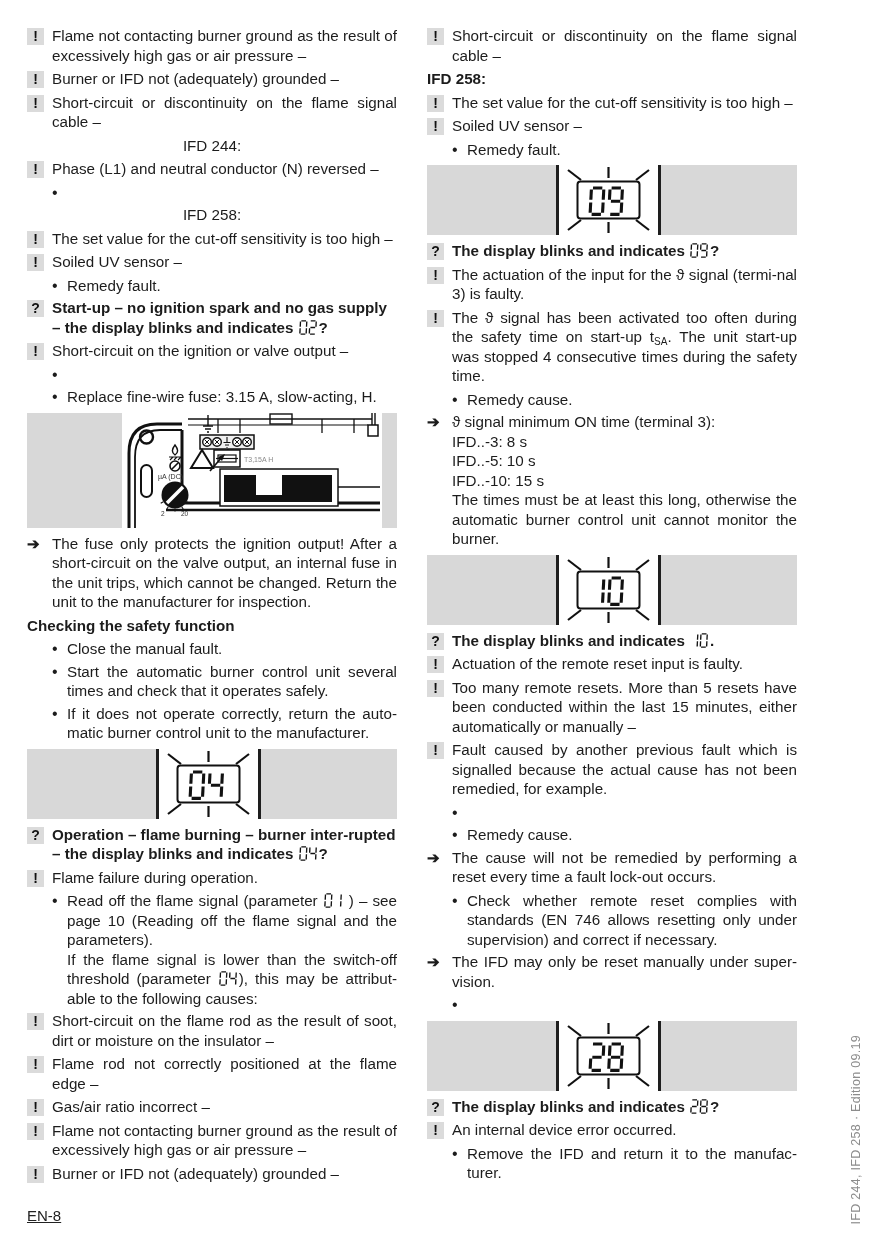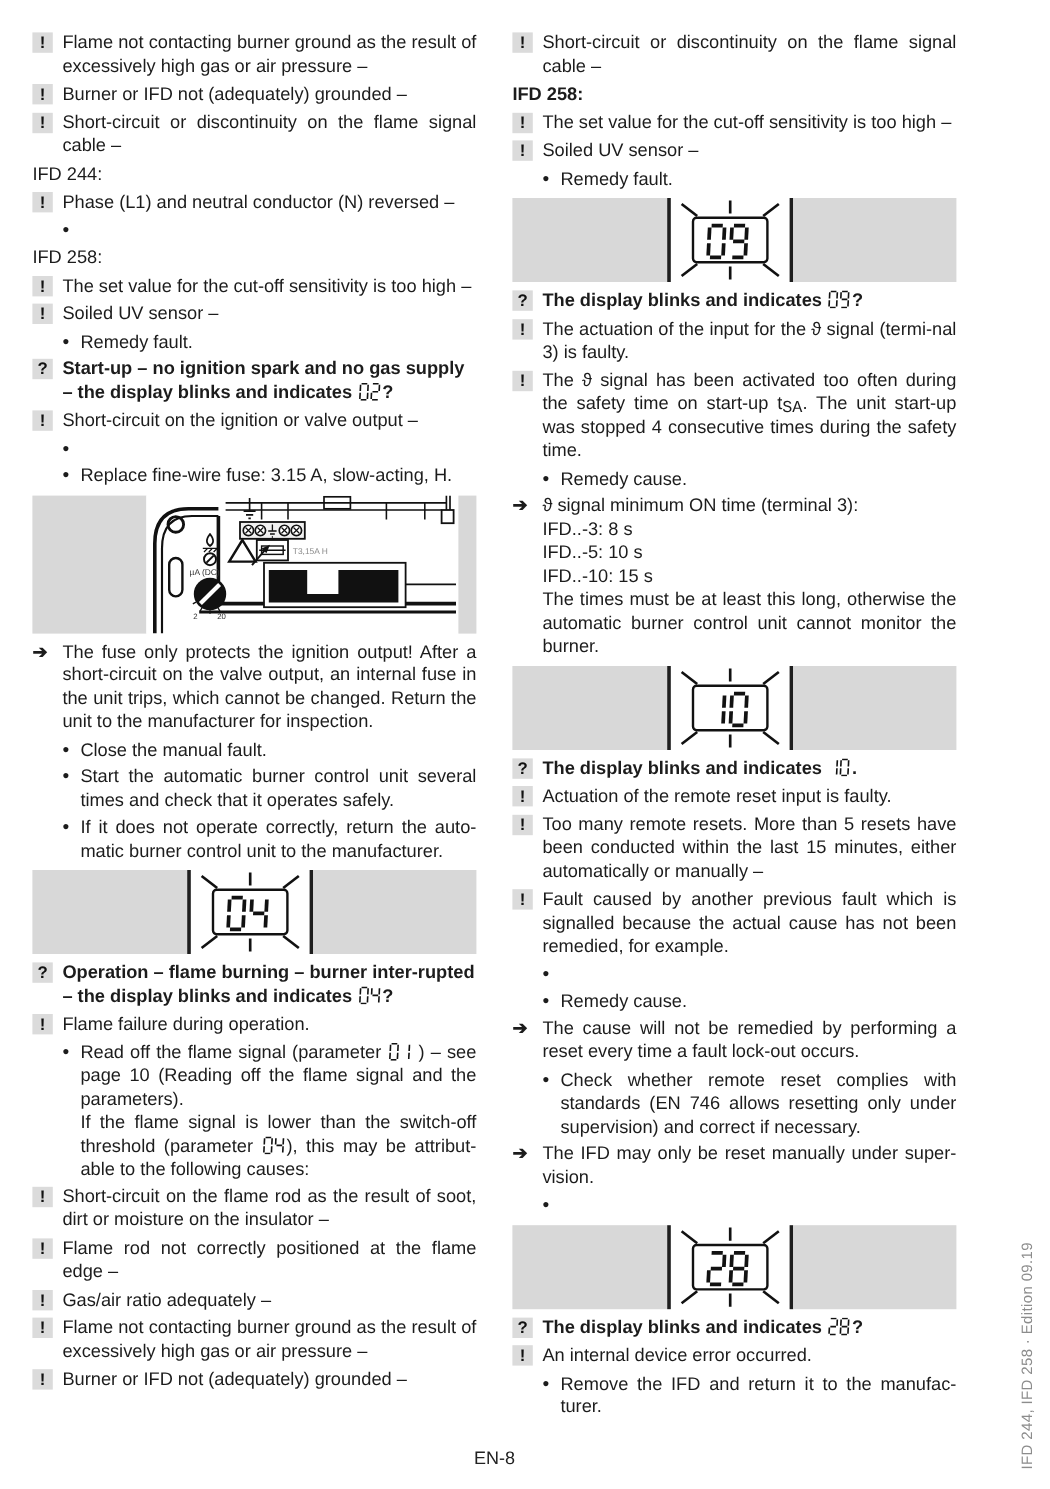--- a/index.html
+++ b/index.html
@@ -15,7 +15,7 @@
   .para{display:flex;margin:0 0 4px 0;font-size:15.2px;line-height:19.5px;}
   .para .mk{flex:0 0 25px;}
   .para .body{flex:1;text-align:justify;}
-  .para.plain .body{text-align:left;}
+  .para.plain .body{text-align:center;}
   .para.bold{font-weight:bold;margin-top:3px;}
   .para.bold .body{text-align:left;}
   .para.bull{padding-left:25px;margin-bottom:3px;}

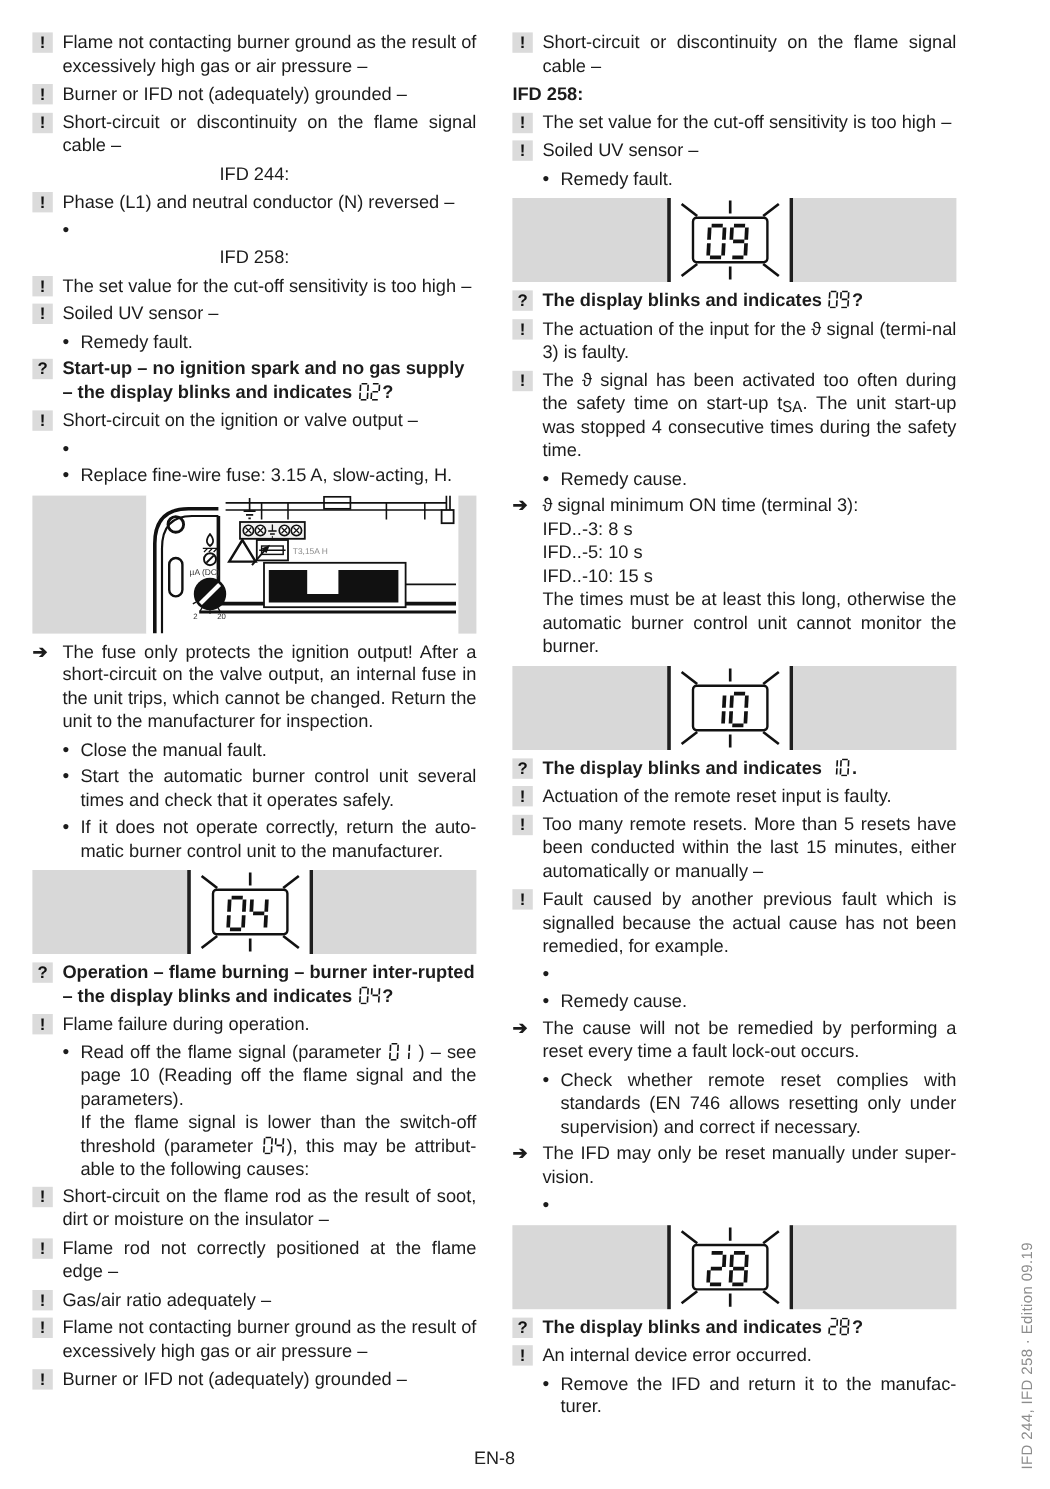--- a/index.html
+++ b/index.html
@@ -24,7 +24,7 @@
     font-weight:bold;text-align:center;line-height:17px;font-size:14px;margin-top:1px;}
   .mk-arrow{font-weight:bold;font-size:15px;}
   .mk-bullet{font-size:16px;}
-  sub{font-size:14px;vertical-align:-2.5px;line-height:0;font-family:Liberation Mono, monospace;}
+  sub{font-size:10px;vertical-align:-2.5px;line-height:0;}
   svg.seg{vertical-align:-2px;margin:0 1px;}
 
   .fig{display:flex;height:70px;margin:6px 0;}

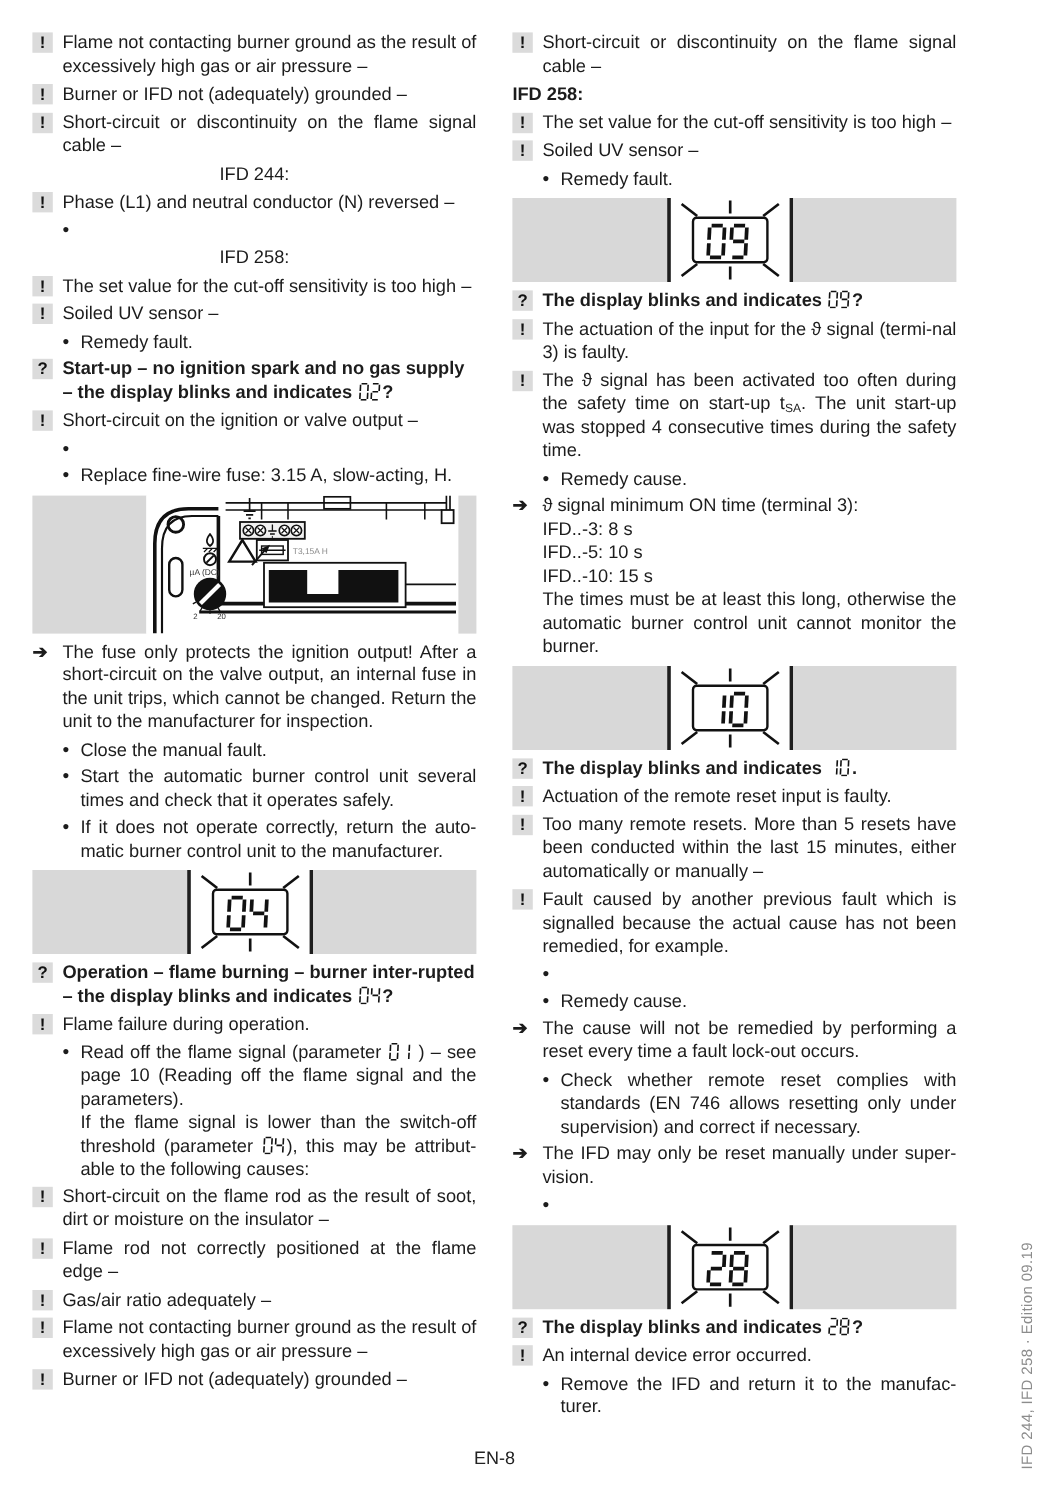--- a/index.html
+++ b/index.html
@@ -176,6 +176,9 @@
         <span class="mk"><span class="mk-arrow">➔</span></span>
         <div class="body">The fuse only protects the ignition output! After a short-circuit on the valve output, an internal fuse in the unit trips, which cannot be changed. Return the unit to the manufacturer for inspection.</div>
       </div>
+      <div class="para bold plain">
+        <div class="body">Checking the safety function</div>
+      </div>
       <div class="para bull">
         <span class="mk"><span class="mk-bullet">•</span></span>
         <div class="body">Close the manual fault.</div>

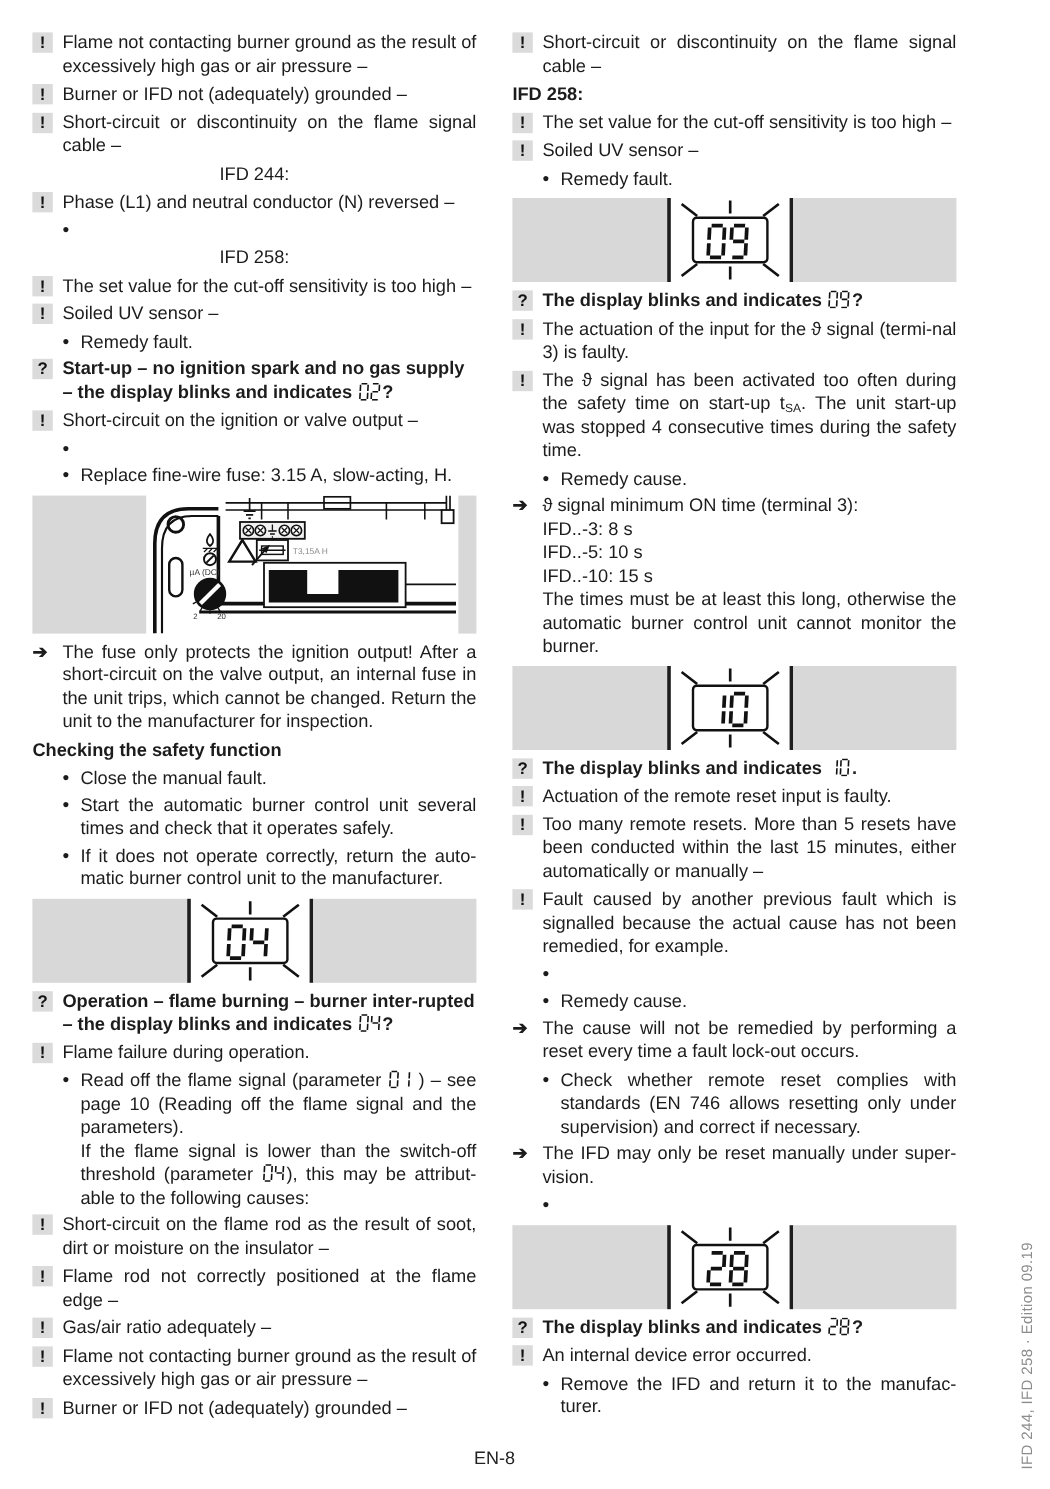--- a/index.html
+++ b/index.html
@@ -277,7 +277,7 @@
       </div>
       <div class="para">
         <span class="mk"><span class="mk-box">!</span></span>
-        <div class="body">Gas/air ratio adequately –</div>
+        <div class="body">Gas/air ratio incorrect –</div>
       </div>
       <div class="para">
         <span class="mk"><span class="mk-box">!</span></span>

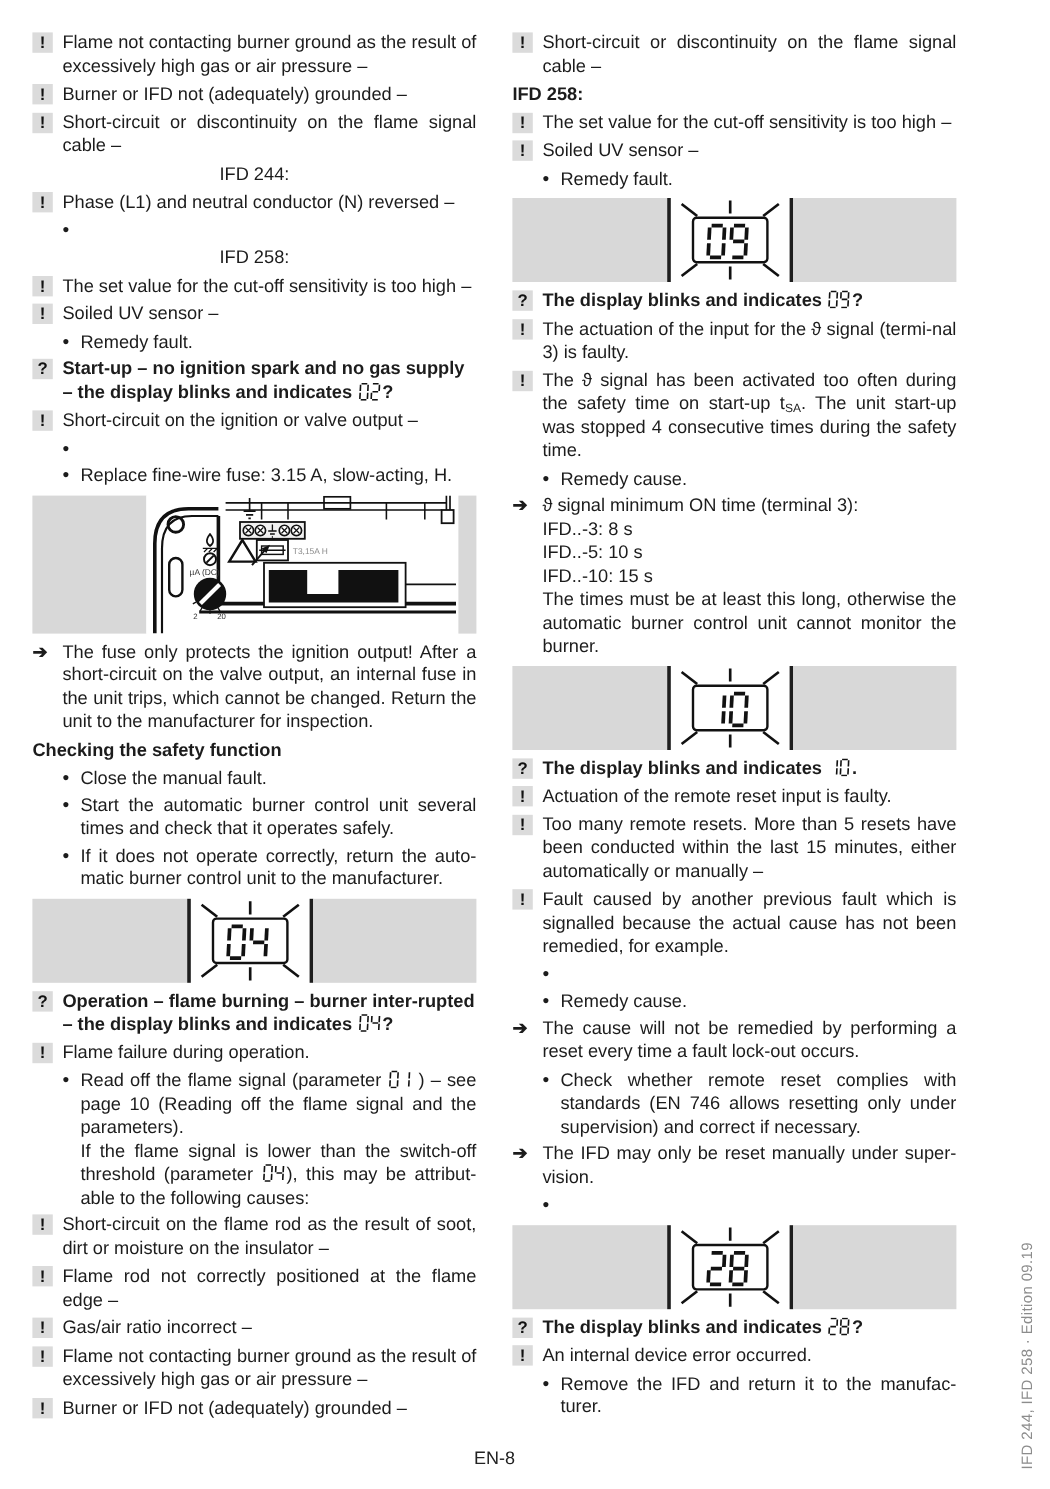--- a/index.html
+++ b/index.html
@@ -36,7 +36,7 @@
   .fig.diag .fig-gray.l{width:95px;}
   .diag-white{width:260px;background:#fff;}
 
-  .footer{position:absolute;left:27px;width:770px;top:1207px;text-align:center;font-size:15px;color:#222;}
+  .footer{position:absolute;left:27px;width:770px;top:1207px;text-align:left;font-size:15px;color:#222;text-decoration:underline;}
   .edition{
     position:absolute;right:12px;bottom:16px;
     writing-mode:vertical-rl;transform:rotate(180deg);

